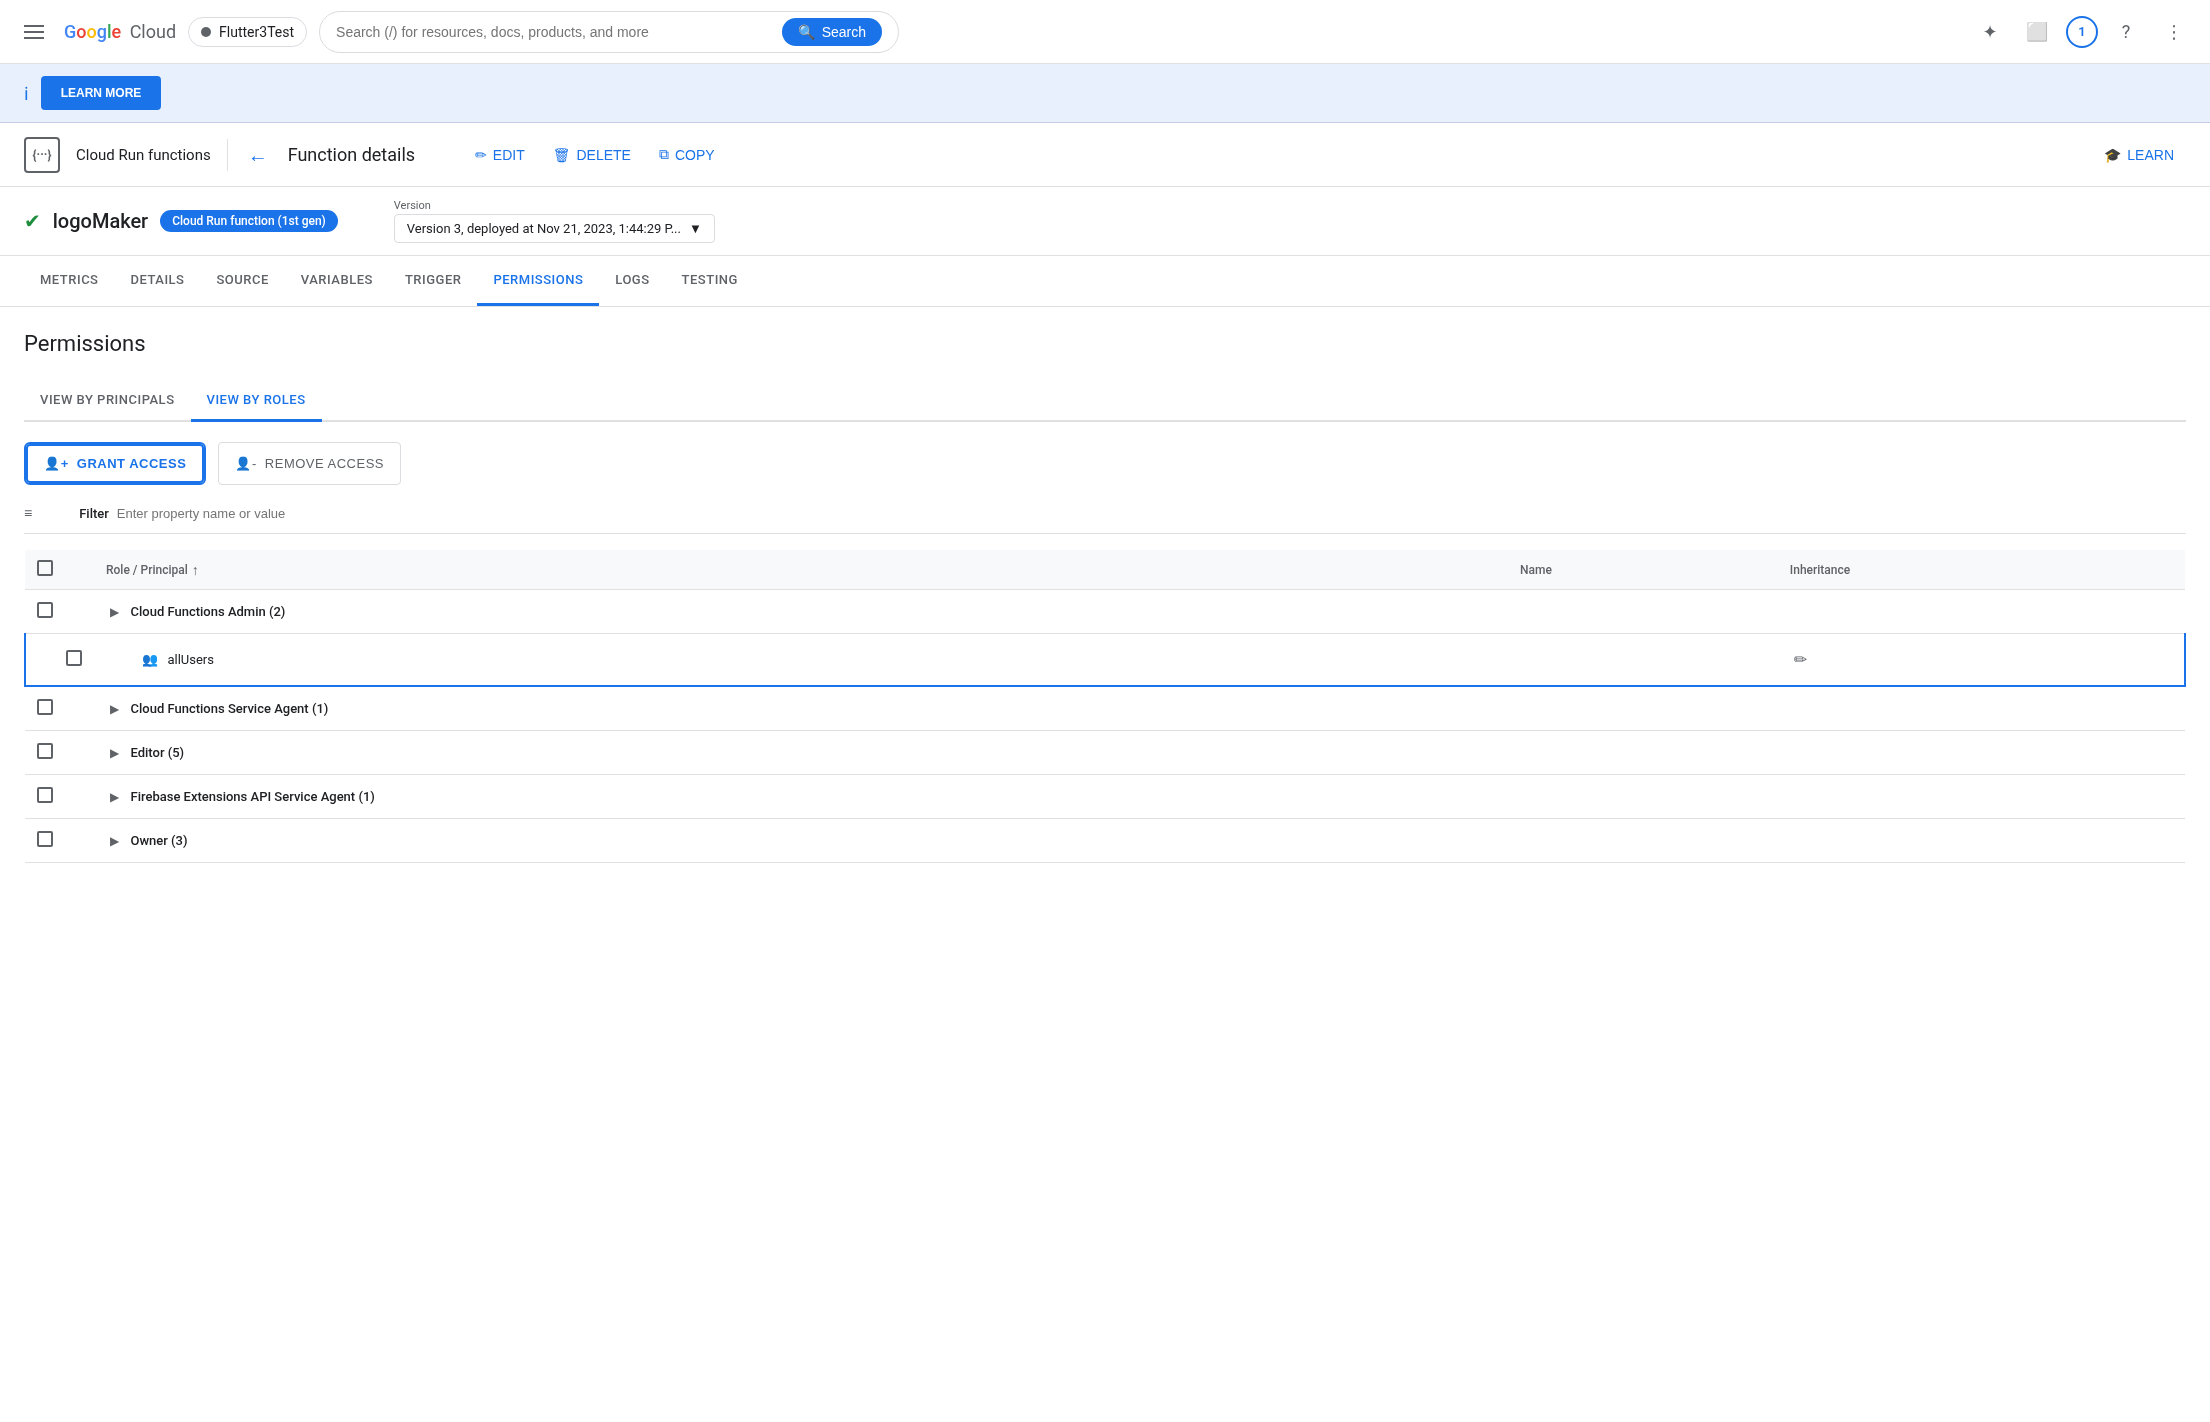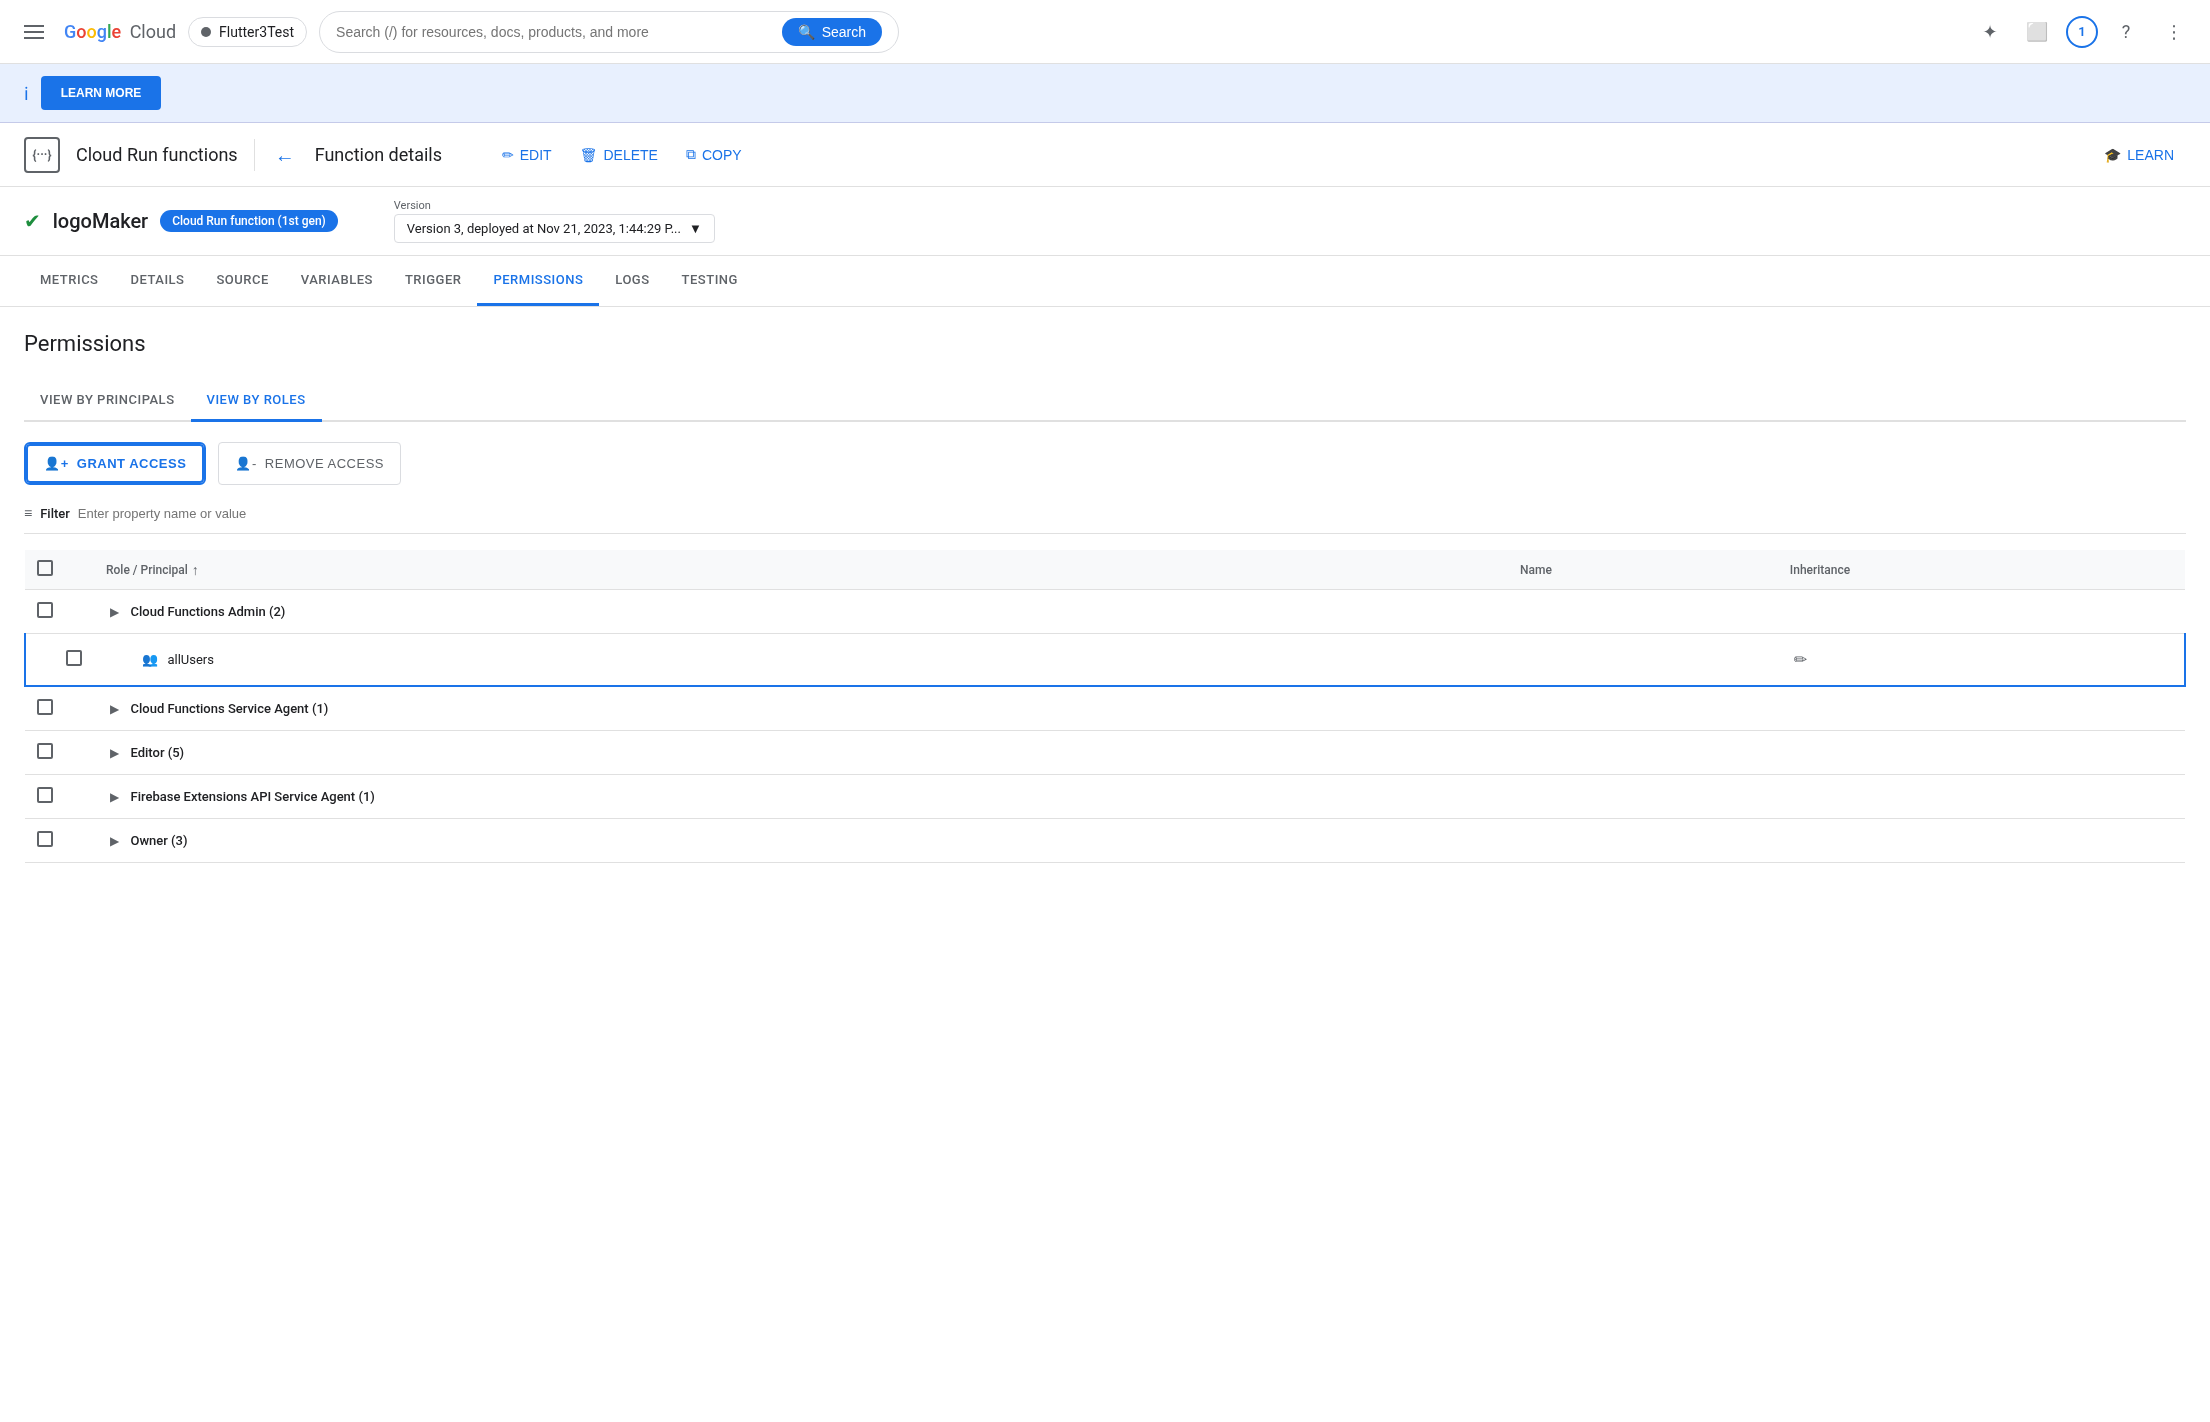--- a/index.html
+++ b/index.html
@@ -71,7 +71,7 @@
       display: flex; align-items: center; justify-content: center;
       width: 36px; height: 36px; border: 2px solid #5f6368; border-radius: 4px; font-size: 12px; color: #5f6368; font-weight: 700;
     }
-    .service-name { font-size: 18px; color: #202124; font-weight: 400; }
+    .service-name { font-size: 15px; color: #202124; font-weight: 400; }
     .divider-v { width: 1px; height: 32px; background: #e0e0e0; }
     .back-btn { color: #1a73e8; cursor: pointer; font-size: 20px; padding: 4px; }
     .page-title { font-size: 18px; color: #202124; font-weight: 400; }

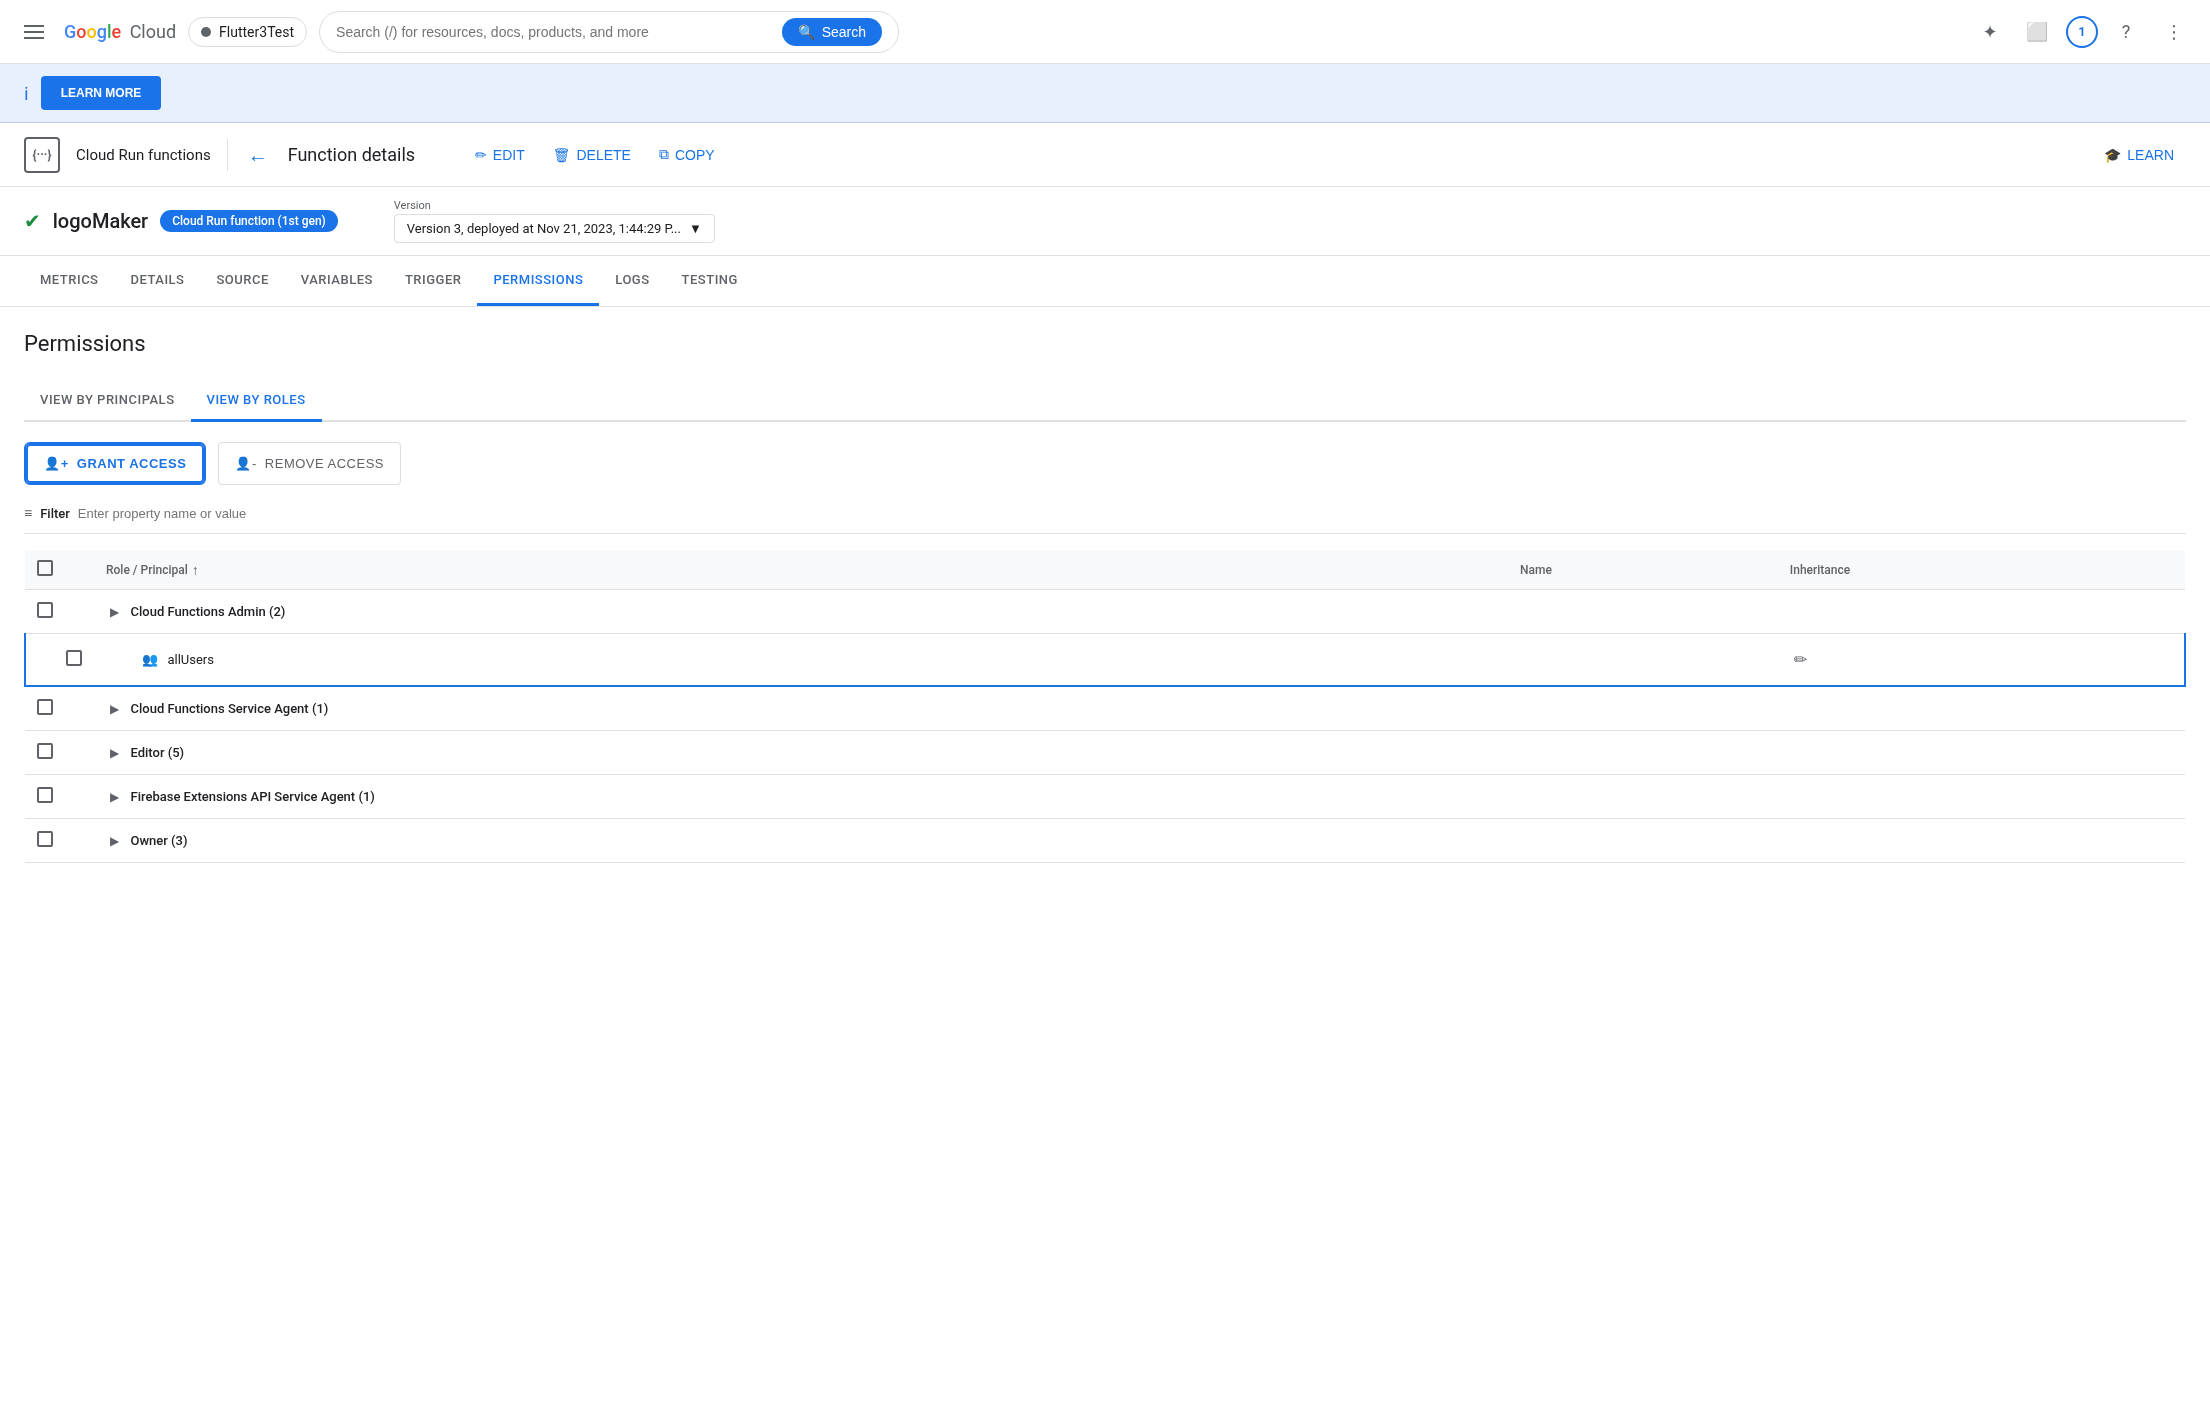--- a/index.html
+++ b/index.html
@@ -147,7 +147,7 @@
       border-bottom: 1px solid #e0e0e0; padding-bottom: 12px;
     }
     .filter-icon { color: #5f6368; }
-    .filter-label { font-size: 13px; font-weight: 500; color: #202124; }
+    .filter-label { font-size: 13px; font-weight: 500; color: #202124; margin-left: 39px; }
     .filter-input {
       border: none; outline: none; font-size: 13px; color: #5f6368;
       flex: 1; background: transparent;

